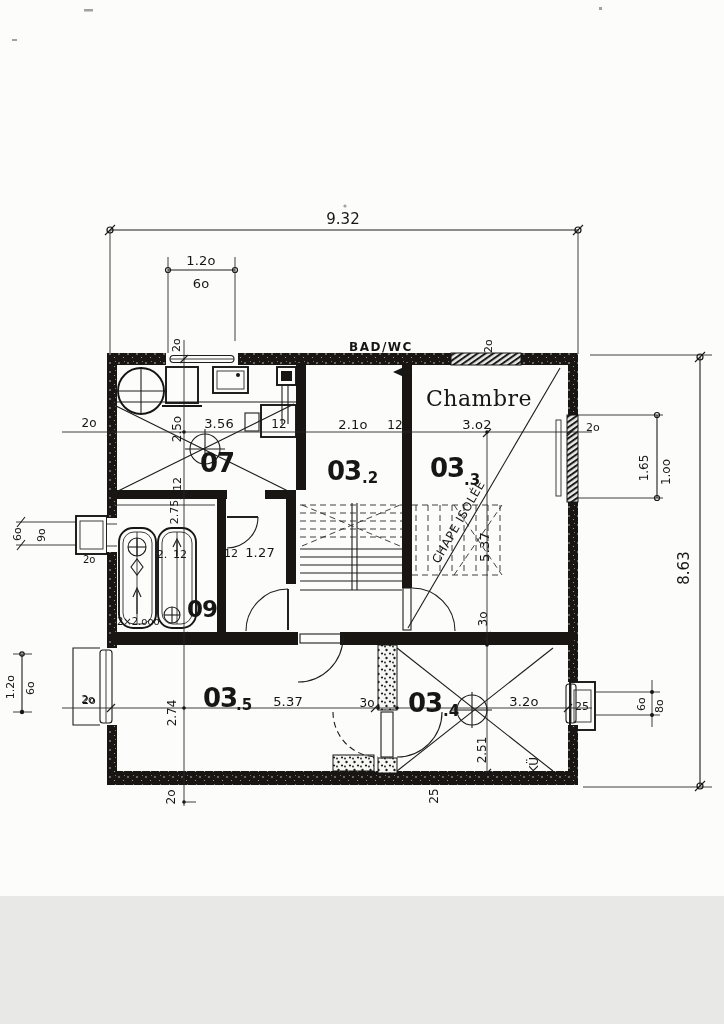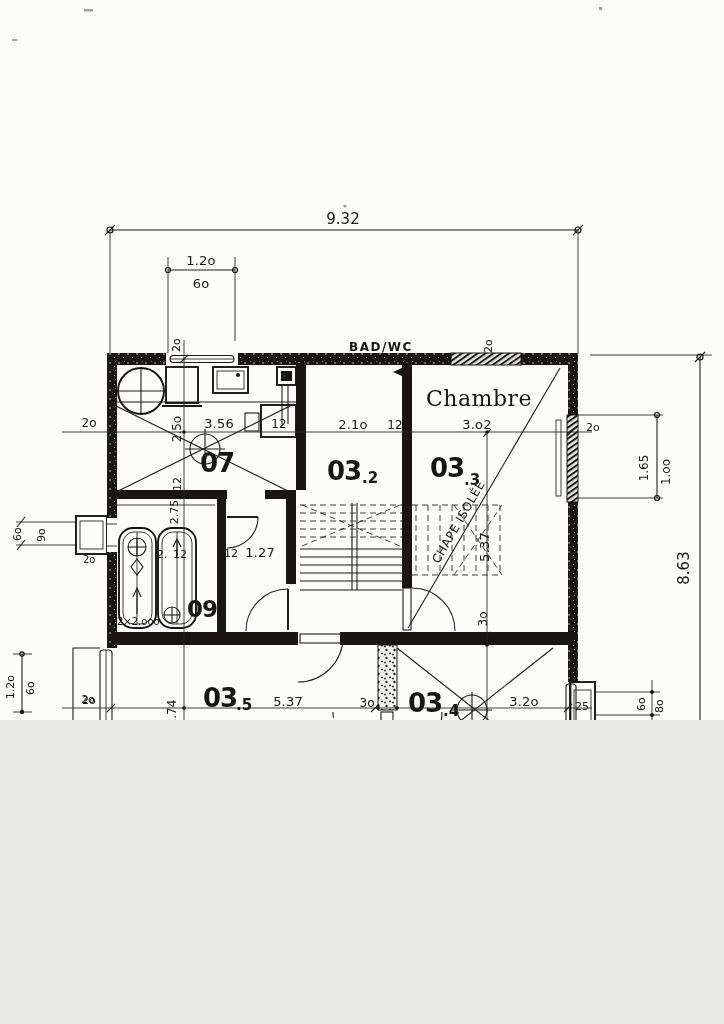--- a/index.html
+++ b/index.html
@@ -3,7 +3,7 @@
 <meta charset="utf-8">
 <style>
   html,body{margin:0;padding:0;background:#e8e8e6;}
-  .page{position:relative;width:724px;height:720px;background:#fcfcfa;margin:0 auto;overflow:hidden;}
+  .page{position:relative;width:724px;height:896px;background:#fcfcfa;margin:0 auto;overflow:hidden;}
   svg{position:absolute;left:0;top:0;}
   text{fill:#161616;font-family:"DejaVu Sans","Liberation Sans",sans-serif;}
   .d{font-size:13px;letter-spacing:0.2px;}

